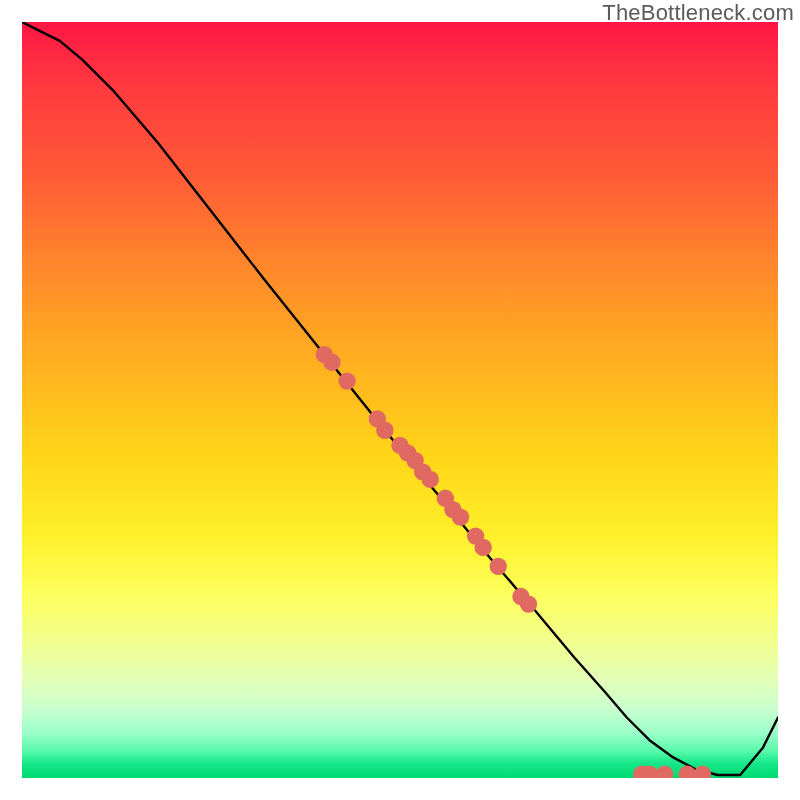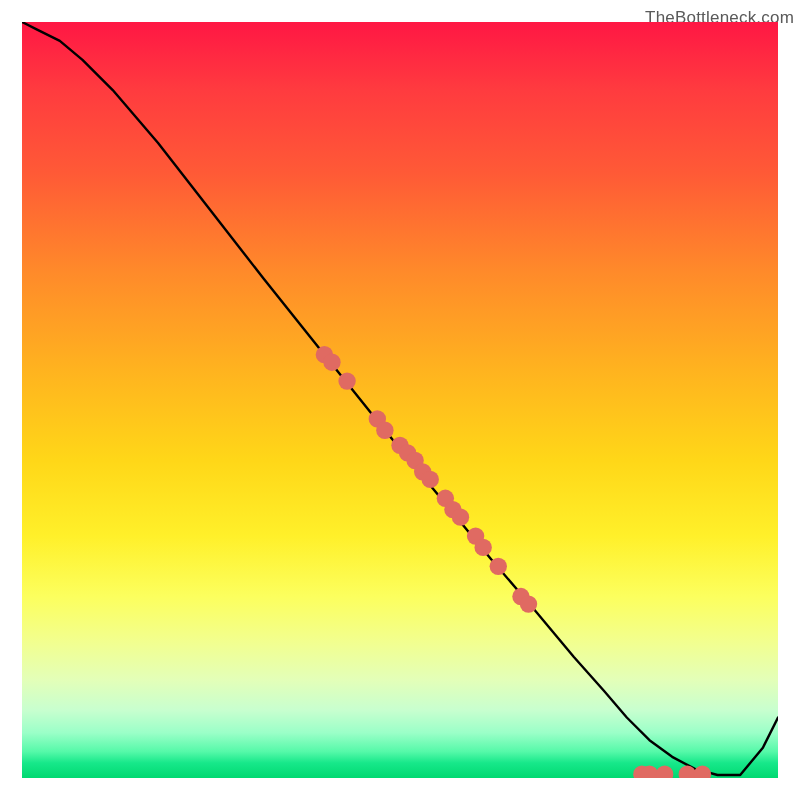--- a/index.html
+++ b/index.html
@@ -44,11 +44,10 @@
     position: absolute;
     top: 0px;
     right: 6px;
-    font-size: 17px;
+    font-size: 22px;
     color: #5a5a5a;
     font-weight: 500;
     letter-spacing: 0.2px;
-    margin-top: 8px;
   }
   svg.overlay {
     position: absolute;

